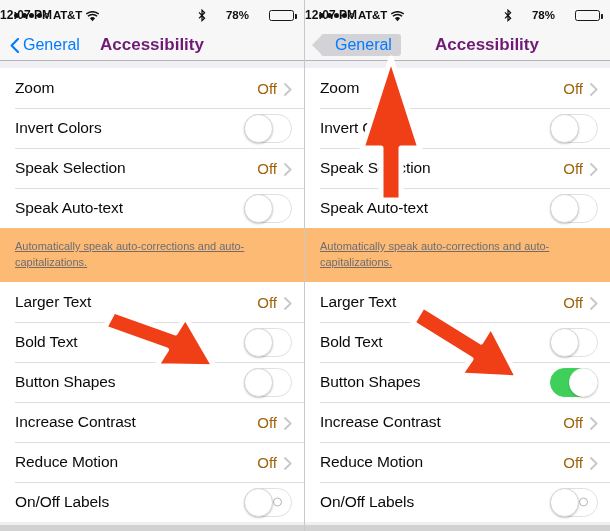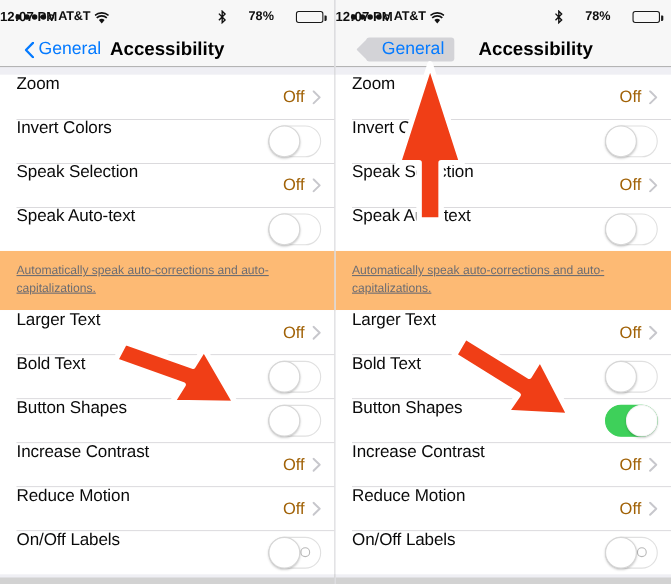--- a/index.html
+++ b/index.html
@@ -69,7 +69,7 @@
     border-bottom: 1px solid #b4b4b4;
     display: flex;
     align-items: center;
-    padding-left: 20px;
+    padding-left: 8px;
     position: relative;
   }
   .backbtn {

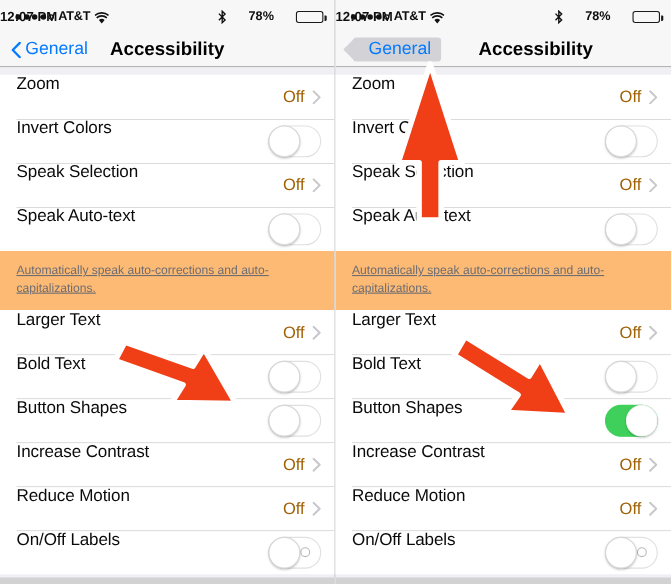--- a/index.html
+++ b/index.html
@@ -103,7 +103,7 @@
     text-align: center;
     font-size: 17px;
     font-weight: bold;
-    color: #000000;
+    color: #701a75;
     pointer-events: none;
   }
   .panel.right .navtitle { text-align: left; left: 130px; }

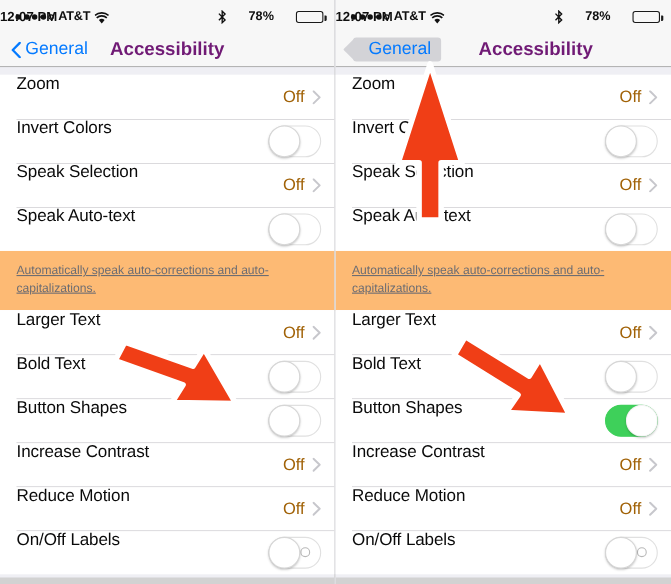--- a/index.html
+++ b/index.html
@@ -114,6 +114,7 @@
   .row {
     height: 40px;
     display: flex;
+    align-items: center;
     padding-left: 15px;
     padding-right: 12px;
     background: #ffffff;

